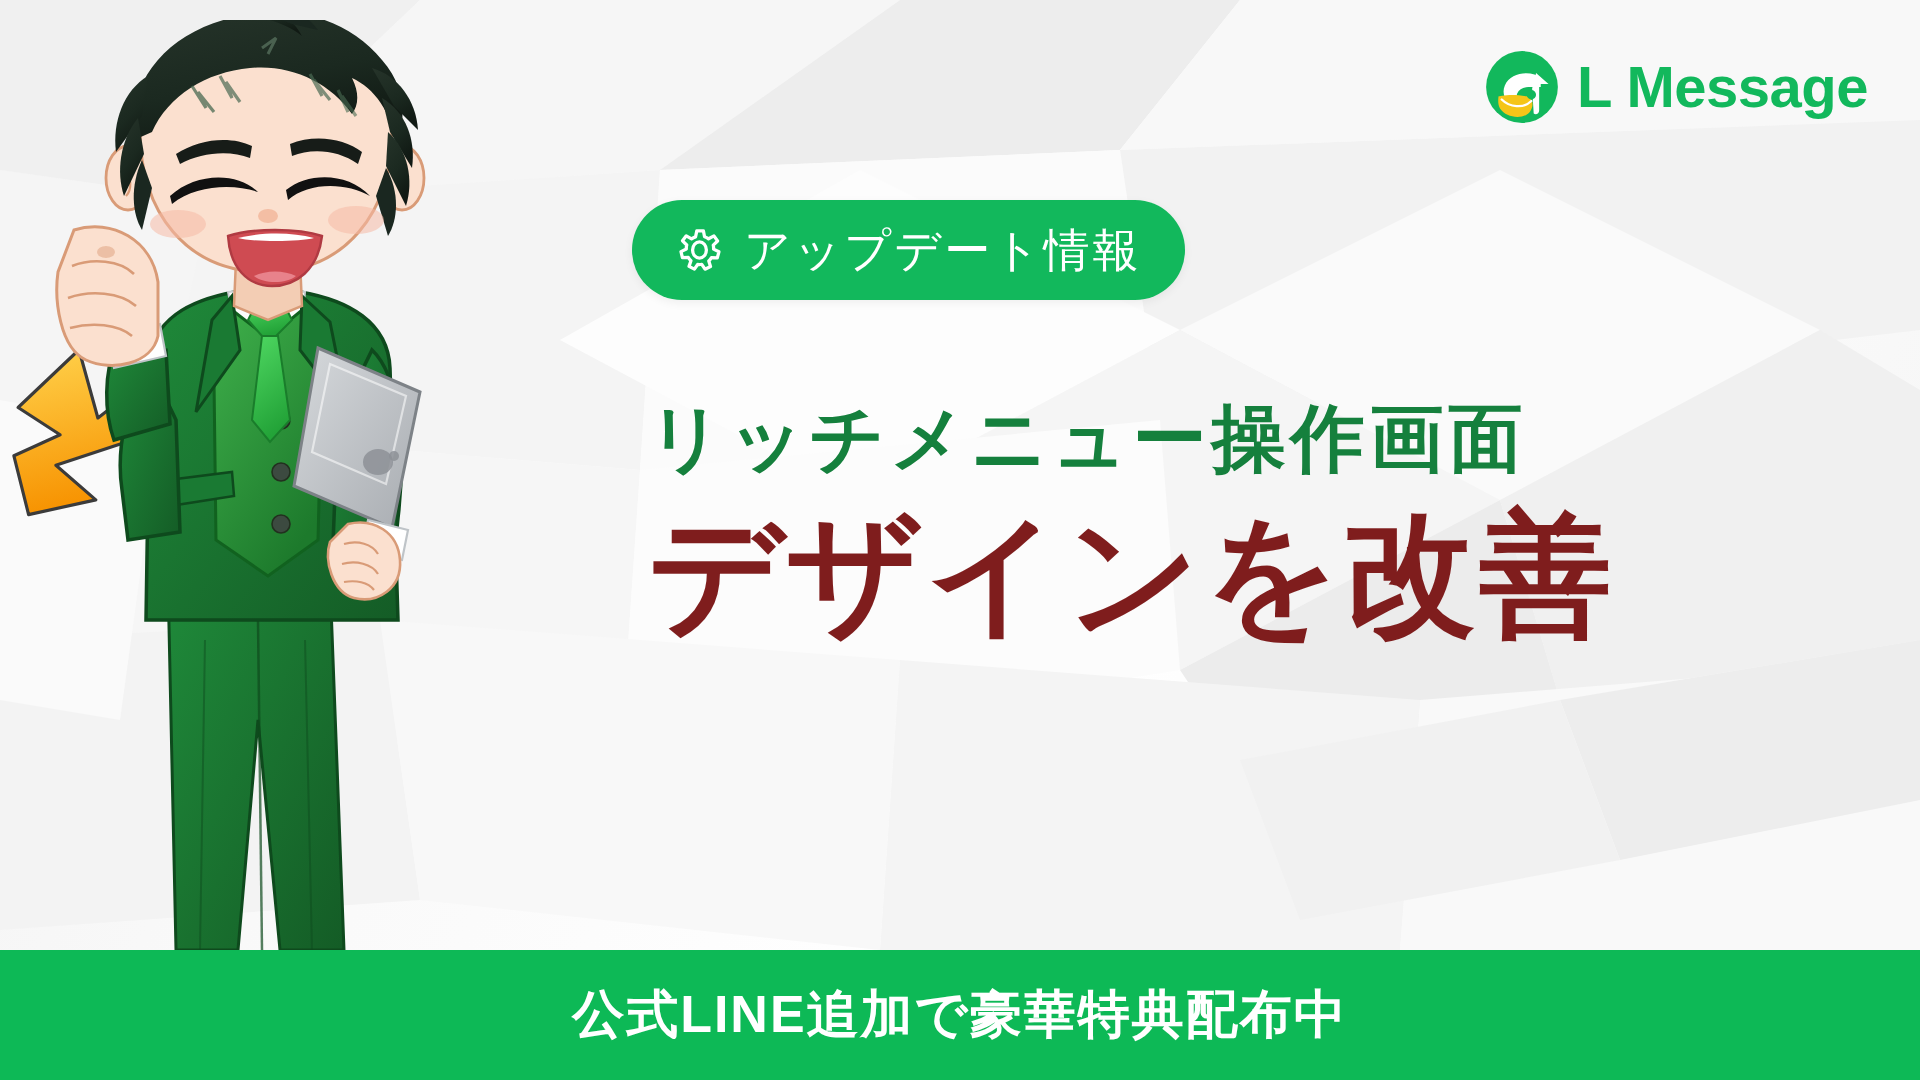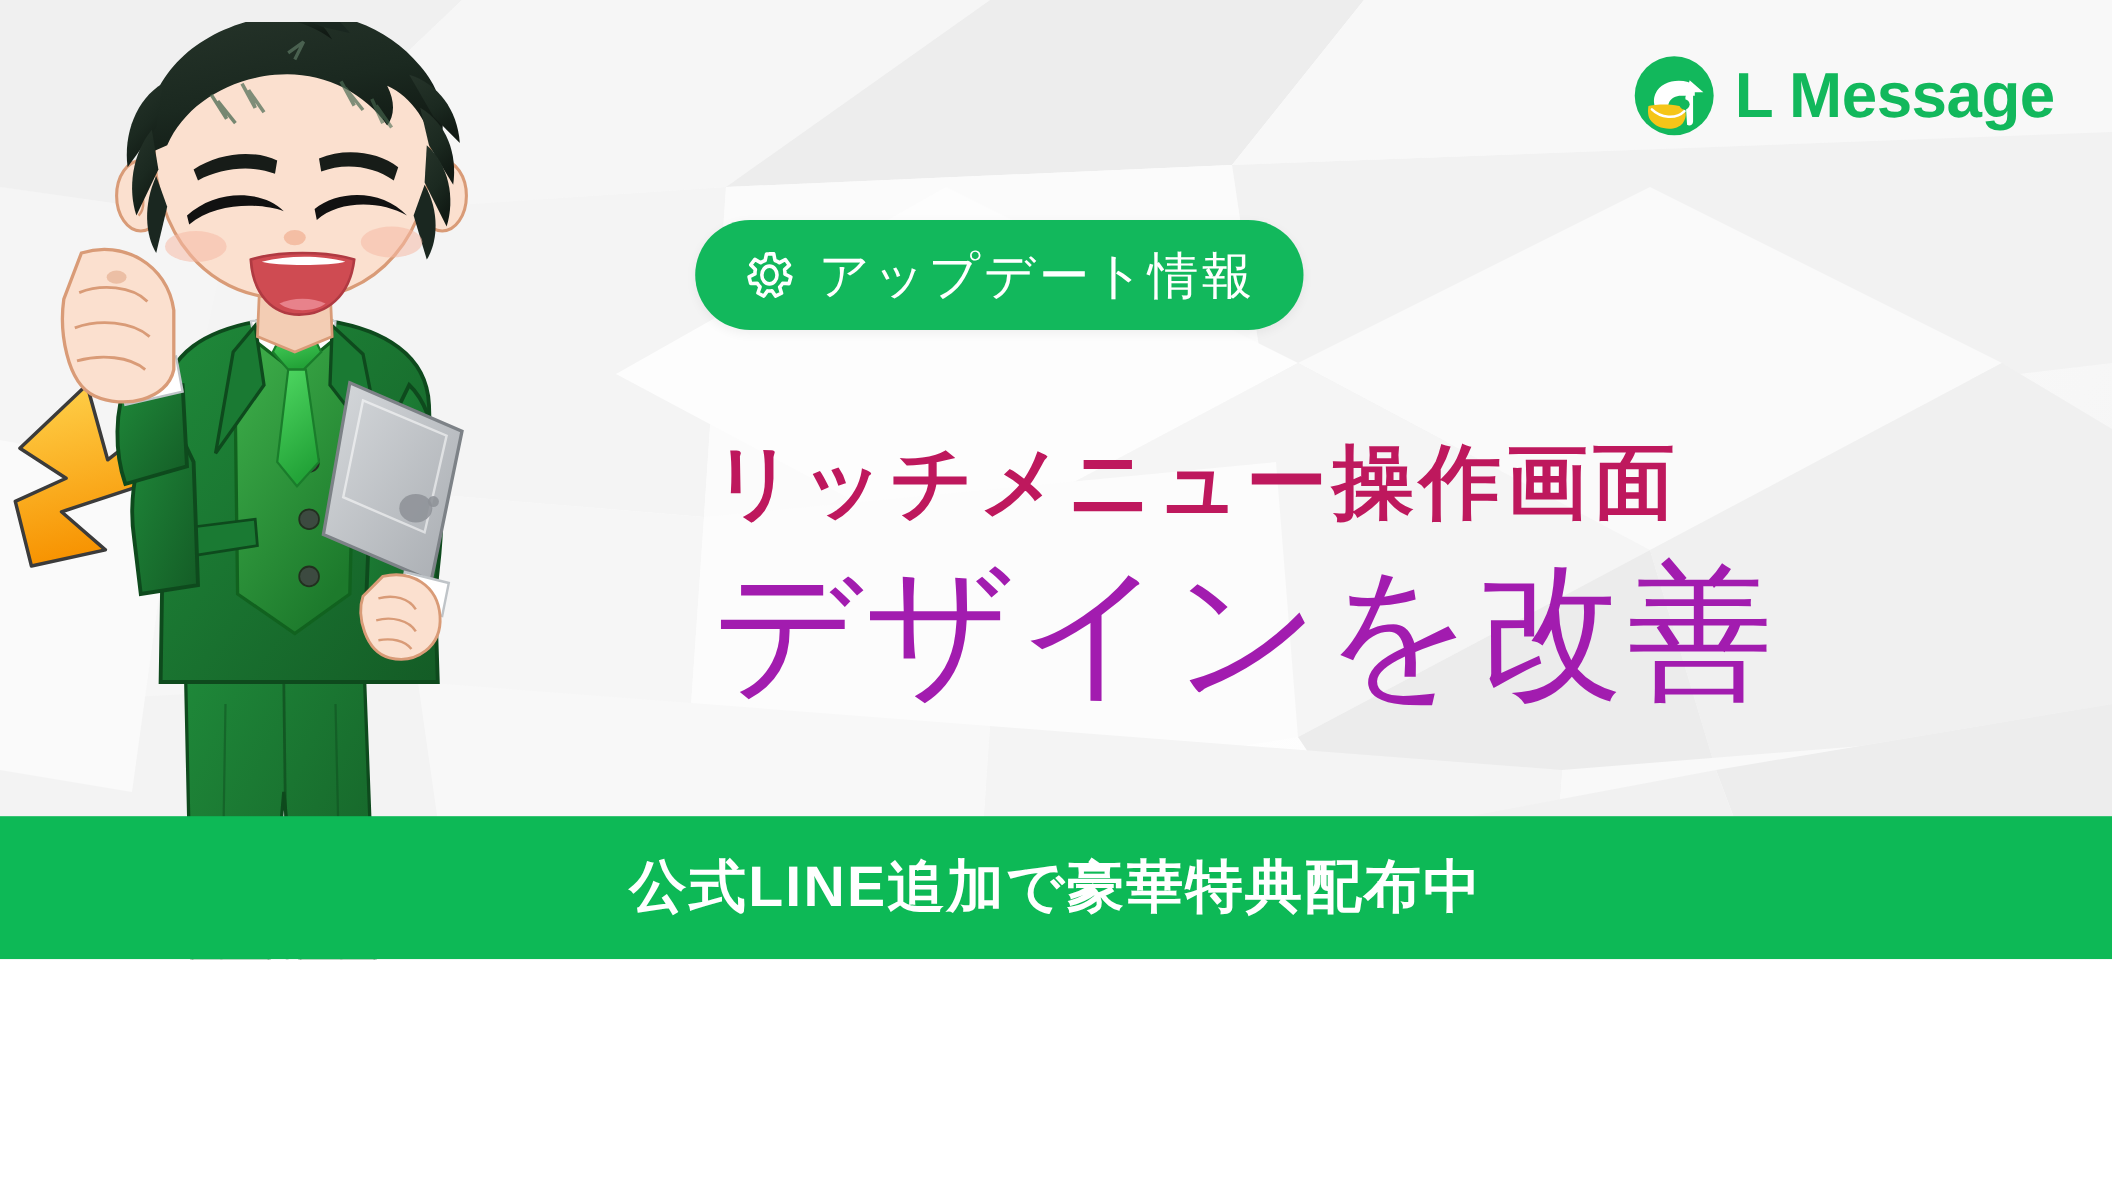--- a/index.html
+++ b/index.html
@@ -11,7 +11,7 @@
 
   #banner{
     position:relative;
-    width:1920px; height:872px;
+    width:1920px; height:1080px;
     background:#f7f7f7;
     overflow:hidden;
   }

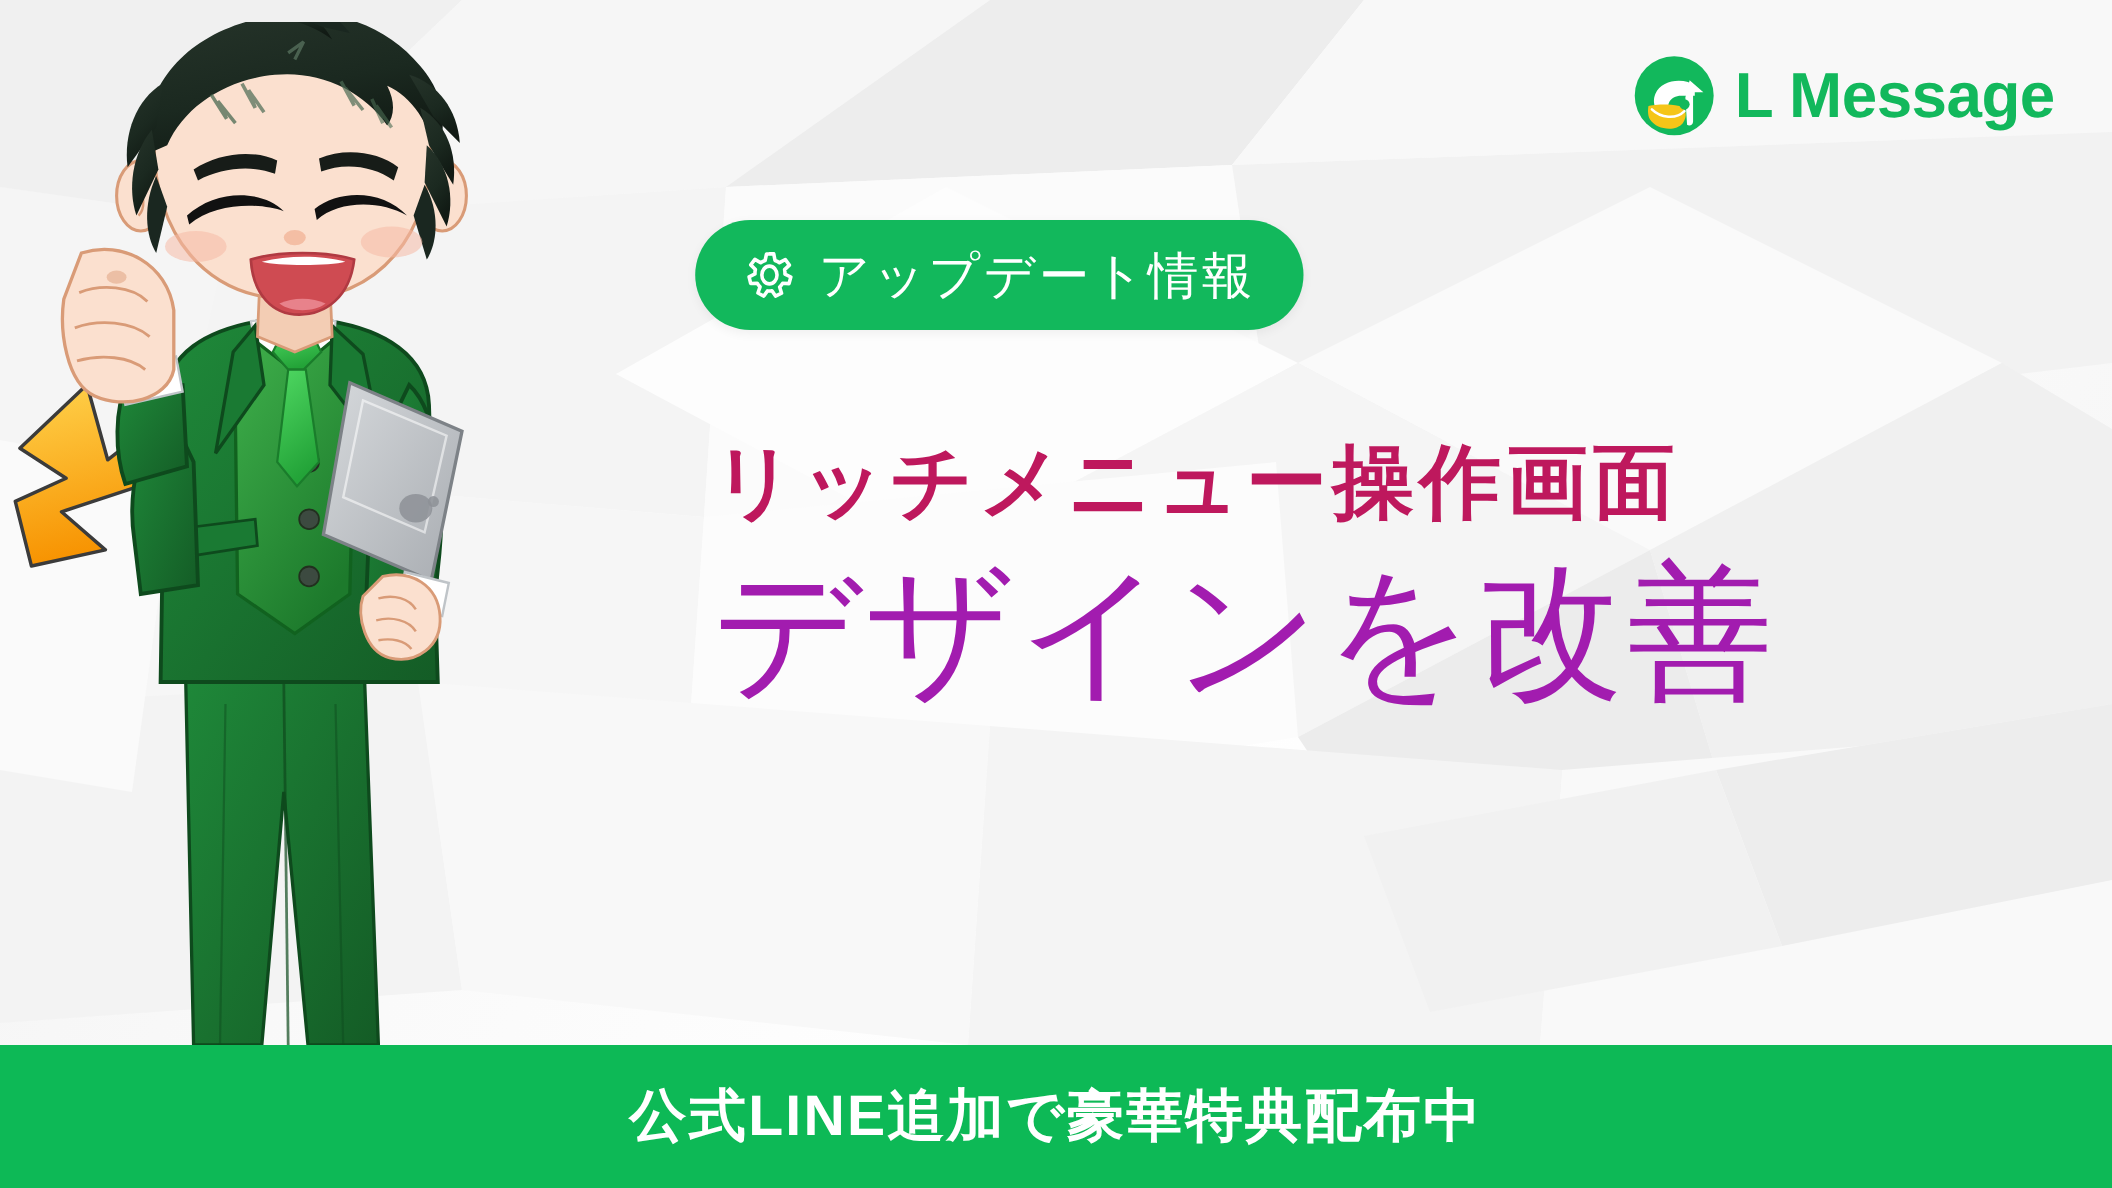--- a/index.html
+++ b/index.html
@@ -83,7 +83,7 @@
     z-index:30; width:1220px;
   }
   .line-sub{
-    color:#be185d;
+    color:#15803d;
     font-size:74px;
     font-weight:700;
     letter-spacing:5px;

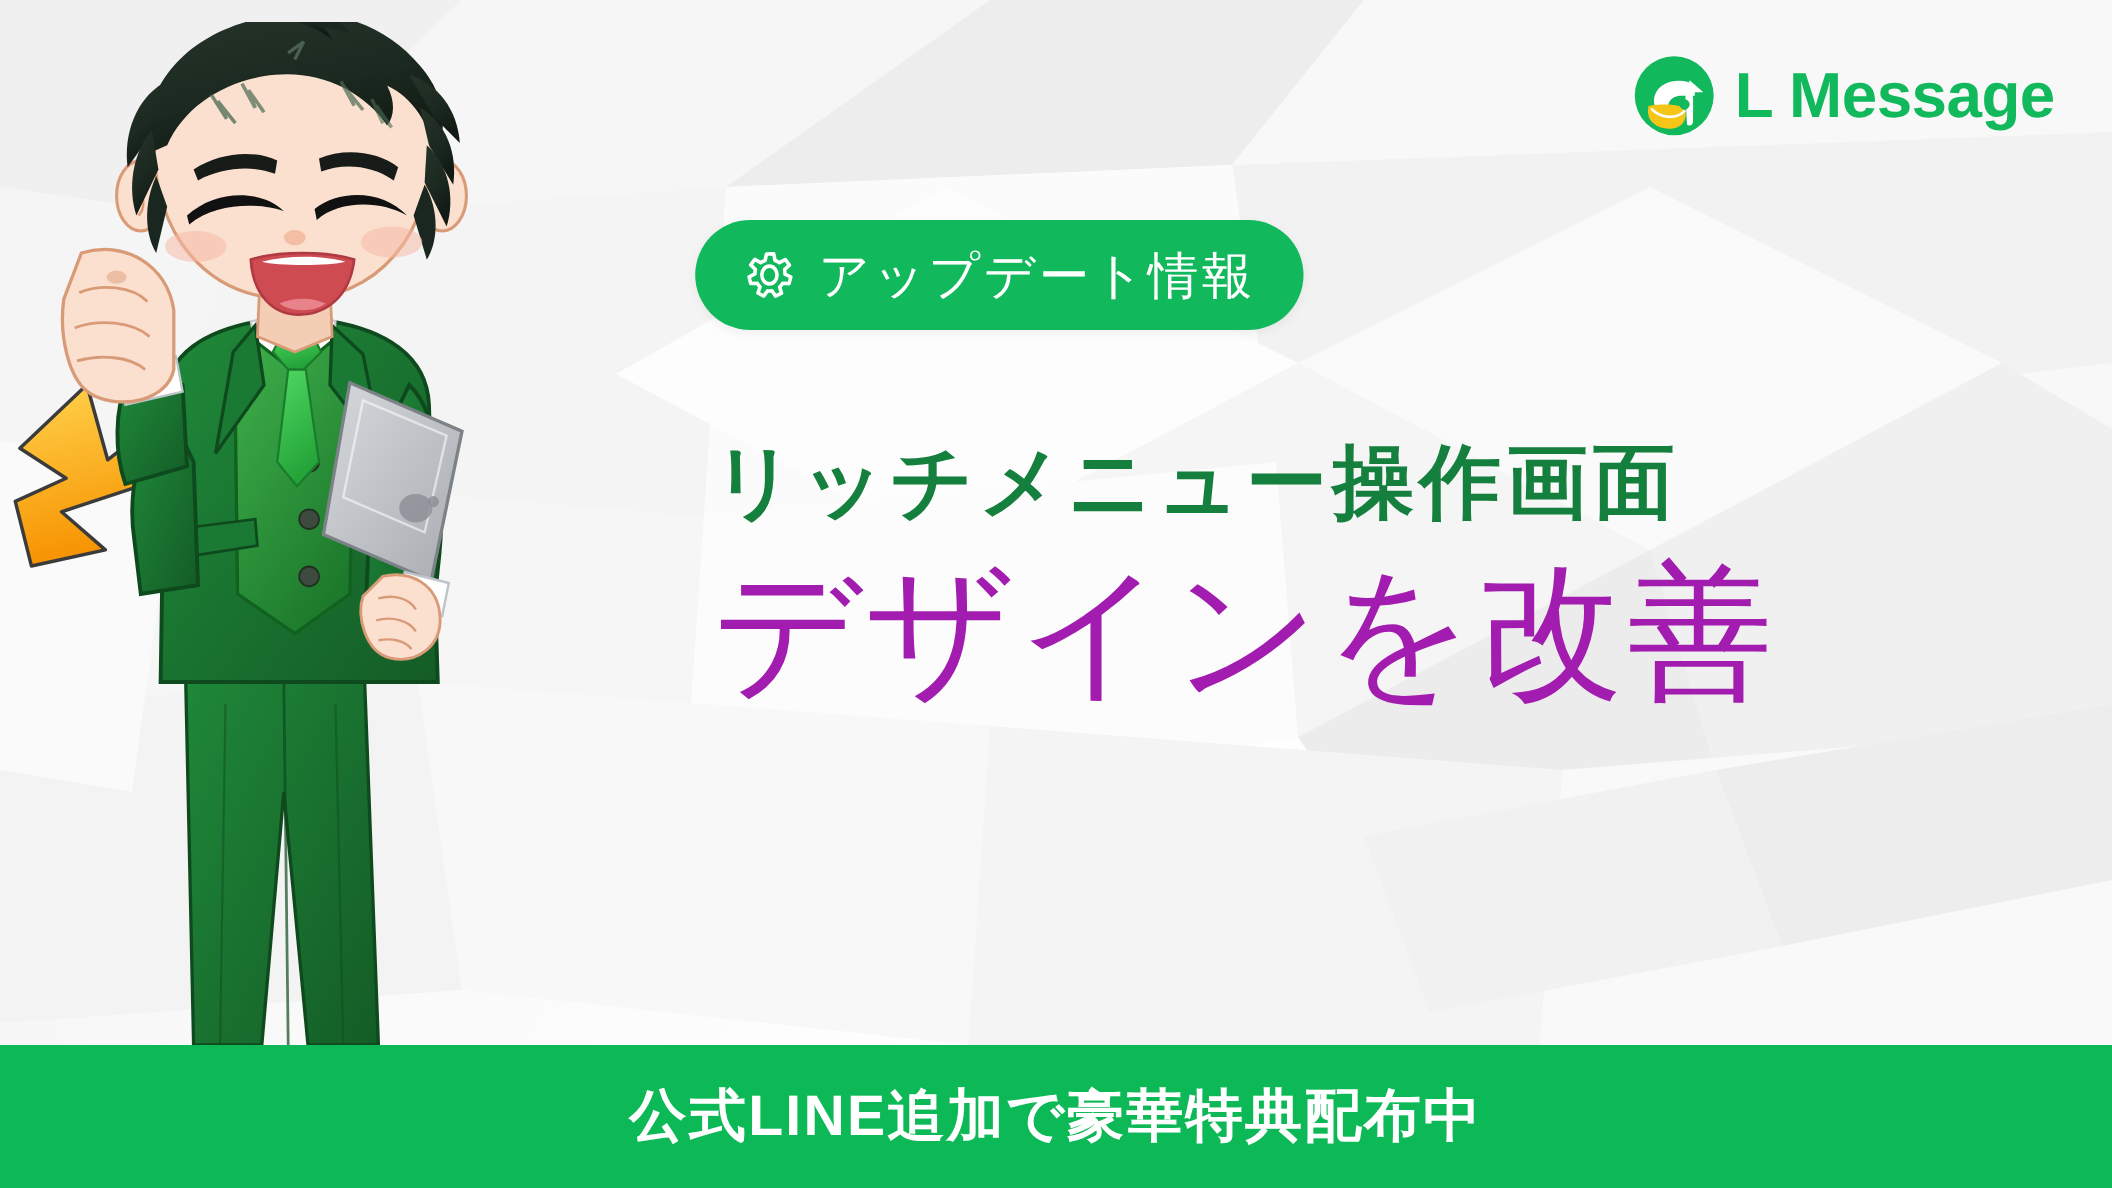--- a/index.html
+++ b/index.html
@@ -91,9 +91,9 @@
     white-space:nowrap;
   }
   .line-main{
-    color:#a21caf;
+    color:#7f1d1d;
     font-size:132px;
-    font-weight:400;
+    font-weight:700;
     letter-spacing:4px;
     line-height:1.08;
     margin-top:26px;

